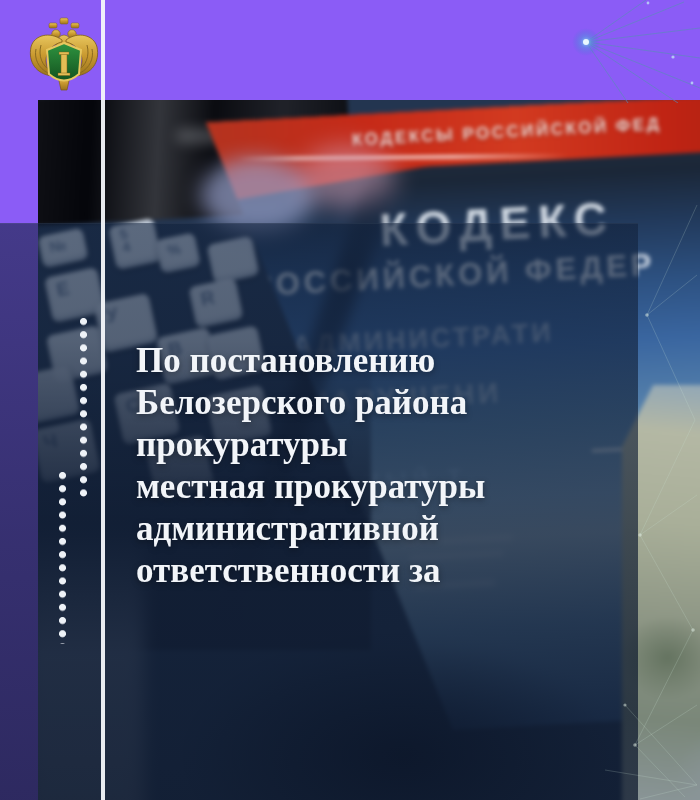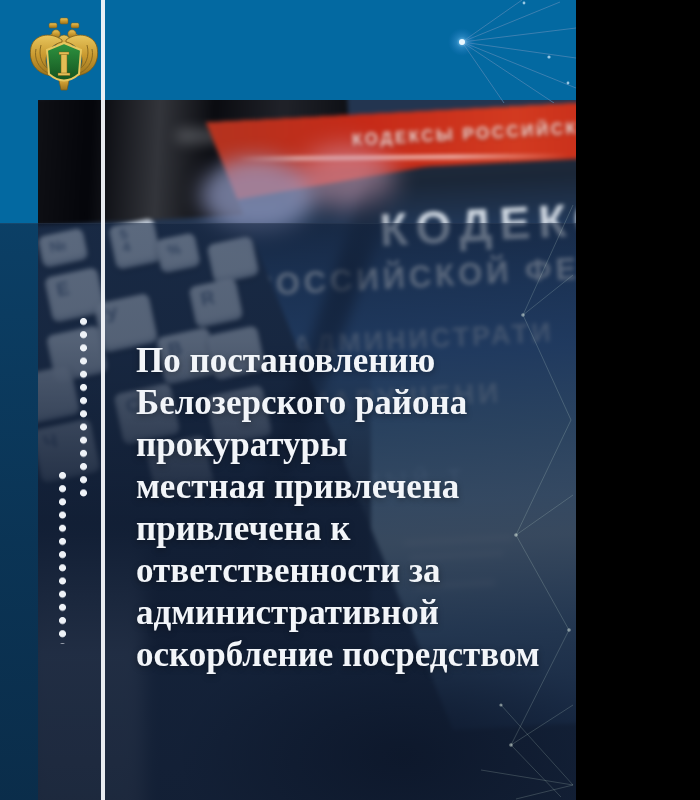--- a/index.html
+++ b/index.html
@@ -4,8 +4,8 @@
 <style>
   html,body{margin:0;padding:0;background:#000;}
   .canvas{
-    position:relative;width:576px;height:800px;overflow:hidden;
-    background:#0369a1;
+    position:relative;width:700px;height:800px;overflow:hidden;
+    background:#8b5cf6;
     font-family:"Liberation Sans", sans-serif;
   }
   

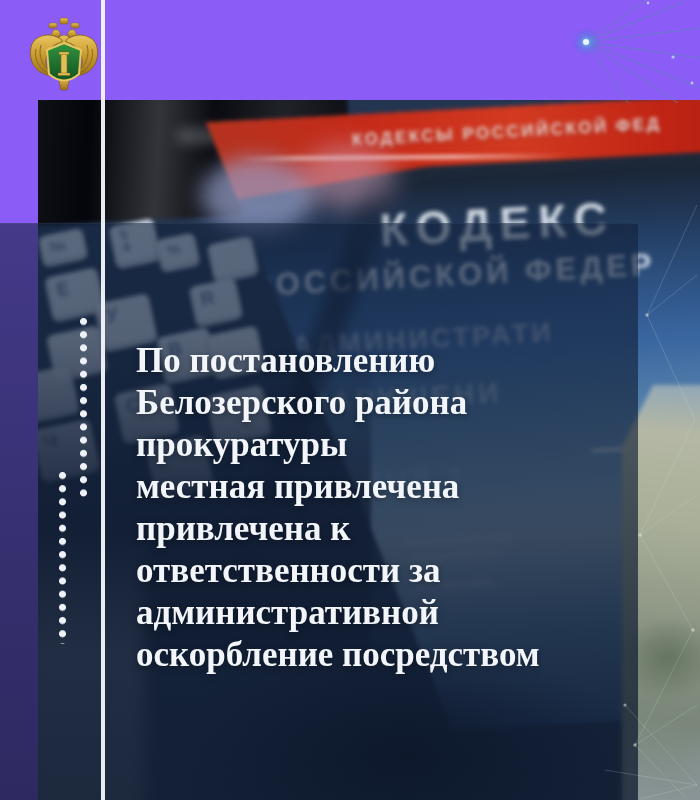--- a/index.html
+++ b/index.html
@@ -170,7 +170,7 @@
     <div>По постановлению</div>
     <div>Белозерского района</div>
     <div>прокуратуры</div>
-    <div>местная привлечена</div>
+    <div>местная прокуратуры</div>
     <div>привлечена к</div>
     <div>ответственности за</div>
     <div>административной</div>

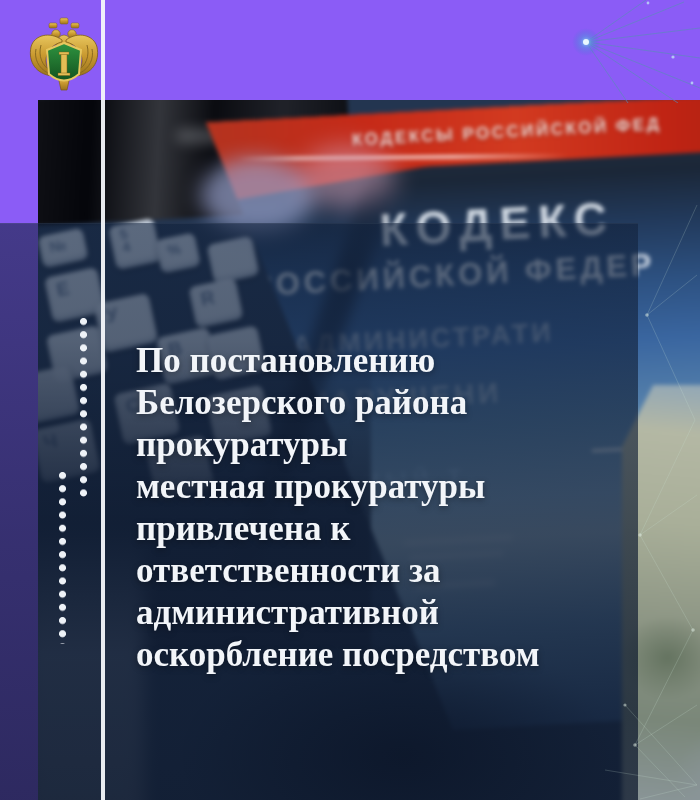--- a/index.html
+++ b/index.html
@@ -171,7 +171,6 @@
     <div>Белозерского района</div>
     <div>прокуратуры</div>
     <div>местная прокуратуры</div>
-    <div>привлечена к</div>
     <div>ответственности за</div>
     <div>административной</div>
     <div>оскорбление посредством</div>

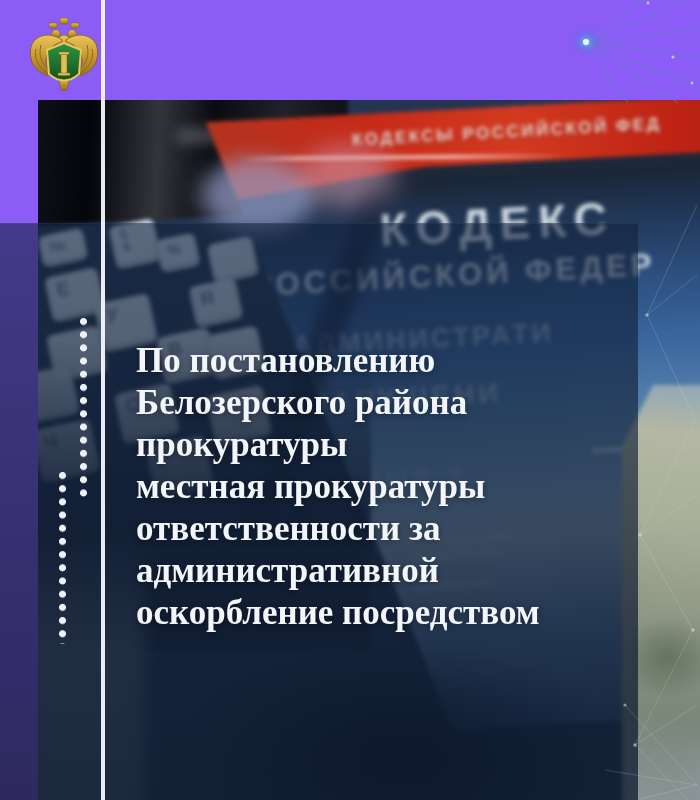--- a/index.html
+++ b/index.html
@@ -171,8 +171,8 @@
     <div>Белозерского района</div>
     <div>прокуратуры</div>
     <div>местная прокуратуры</div>
+    <div>административной</div>
     <div>ответственности за</div>
-    <div>административной</div>
     <div>оскорбление посредством</div>
   </div>
 

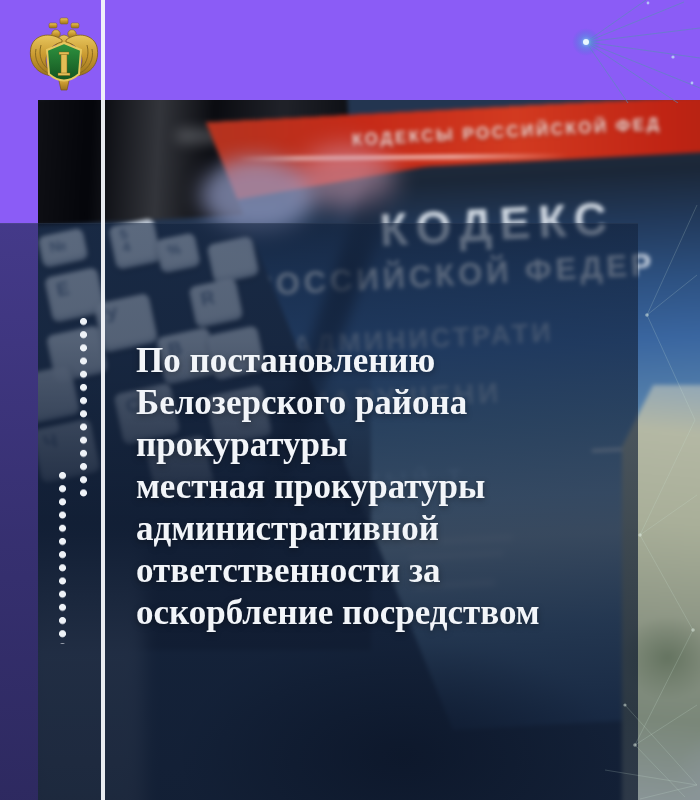--- a/index.html
+++ b/index.html
@@ -173,7 +173,6 @@
     <div>местная прокуратуры</div>
     <div>административной</div>
     <div>ответственности за</div>
-    <div>оскорбление посредством</div>
   </div>
 
   <svg class="emblem" viewBox="0 0 76 78">

